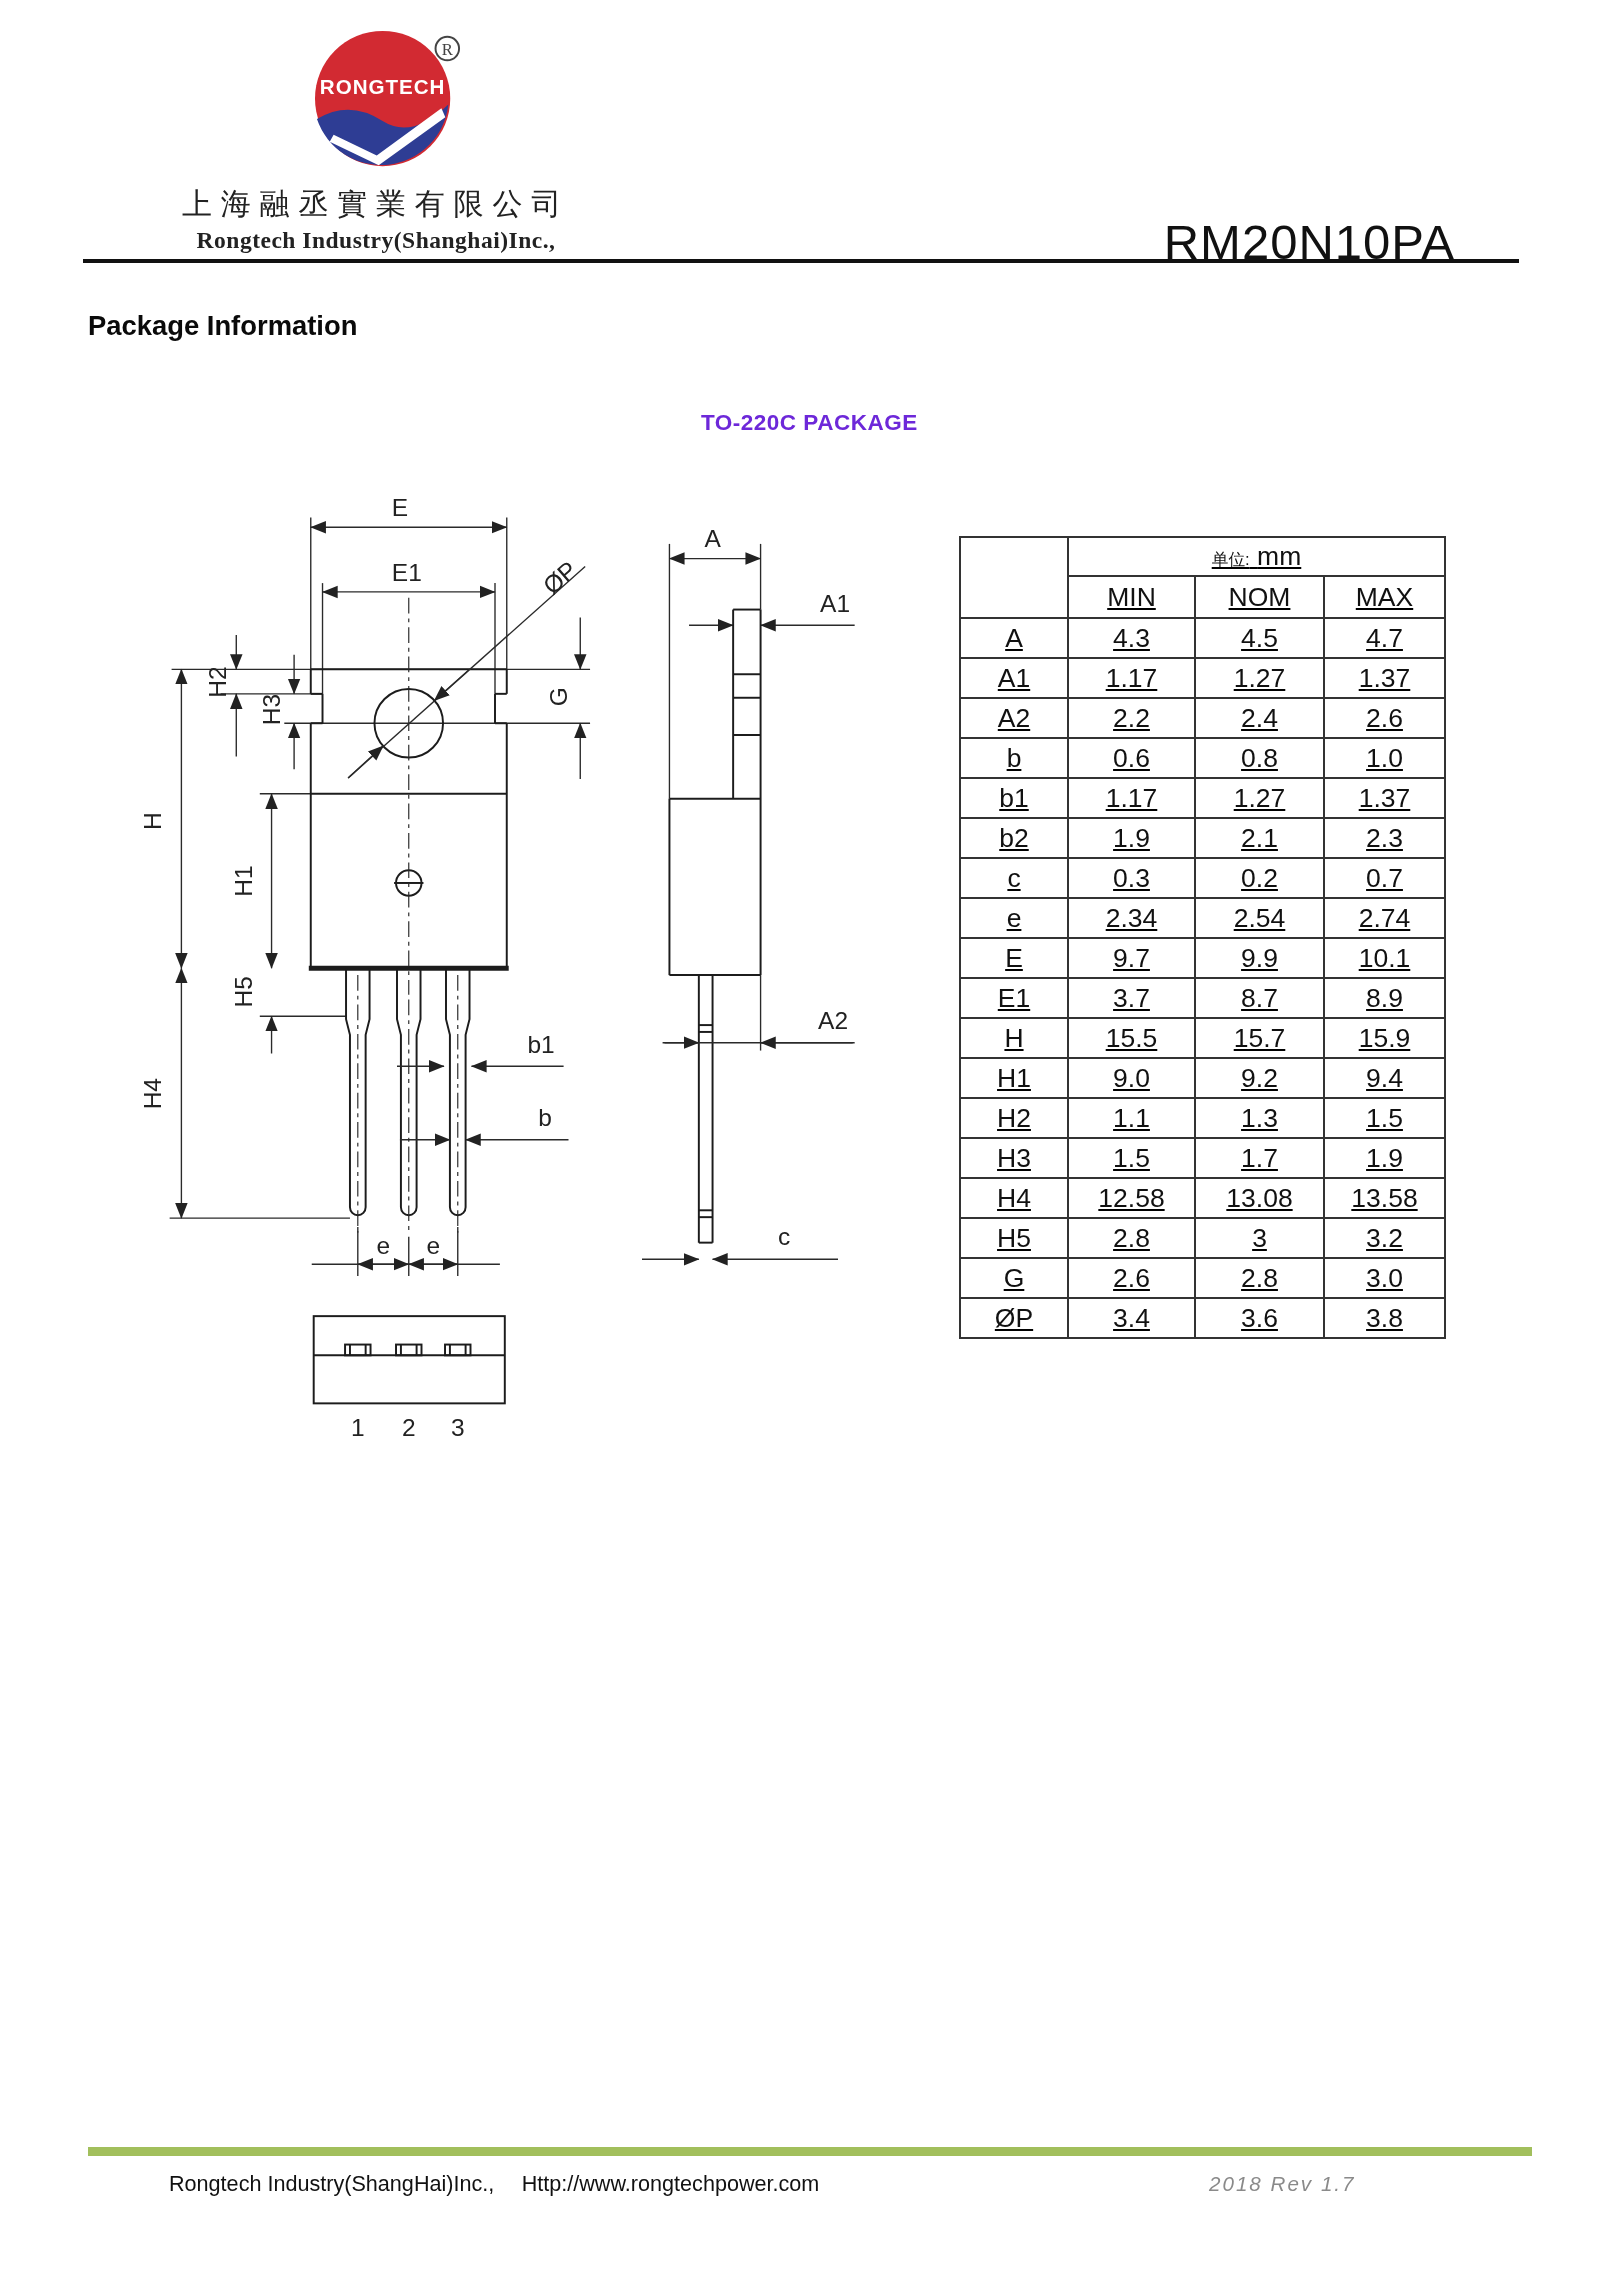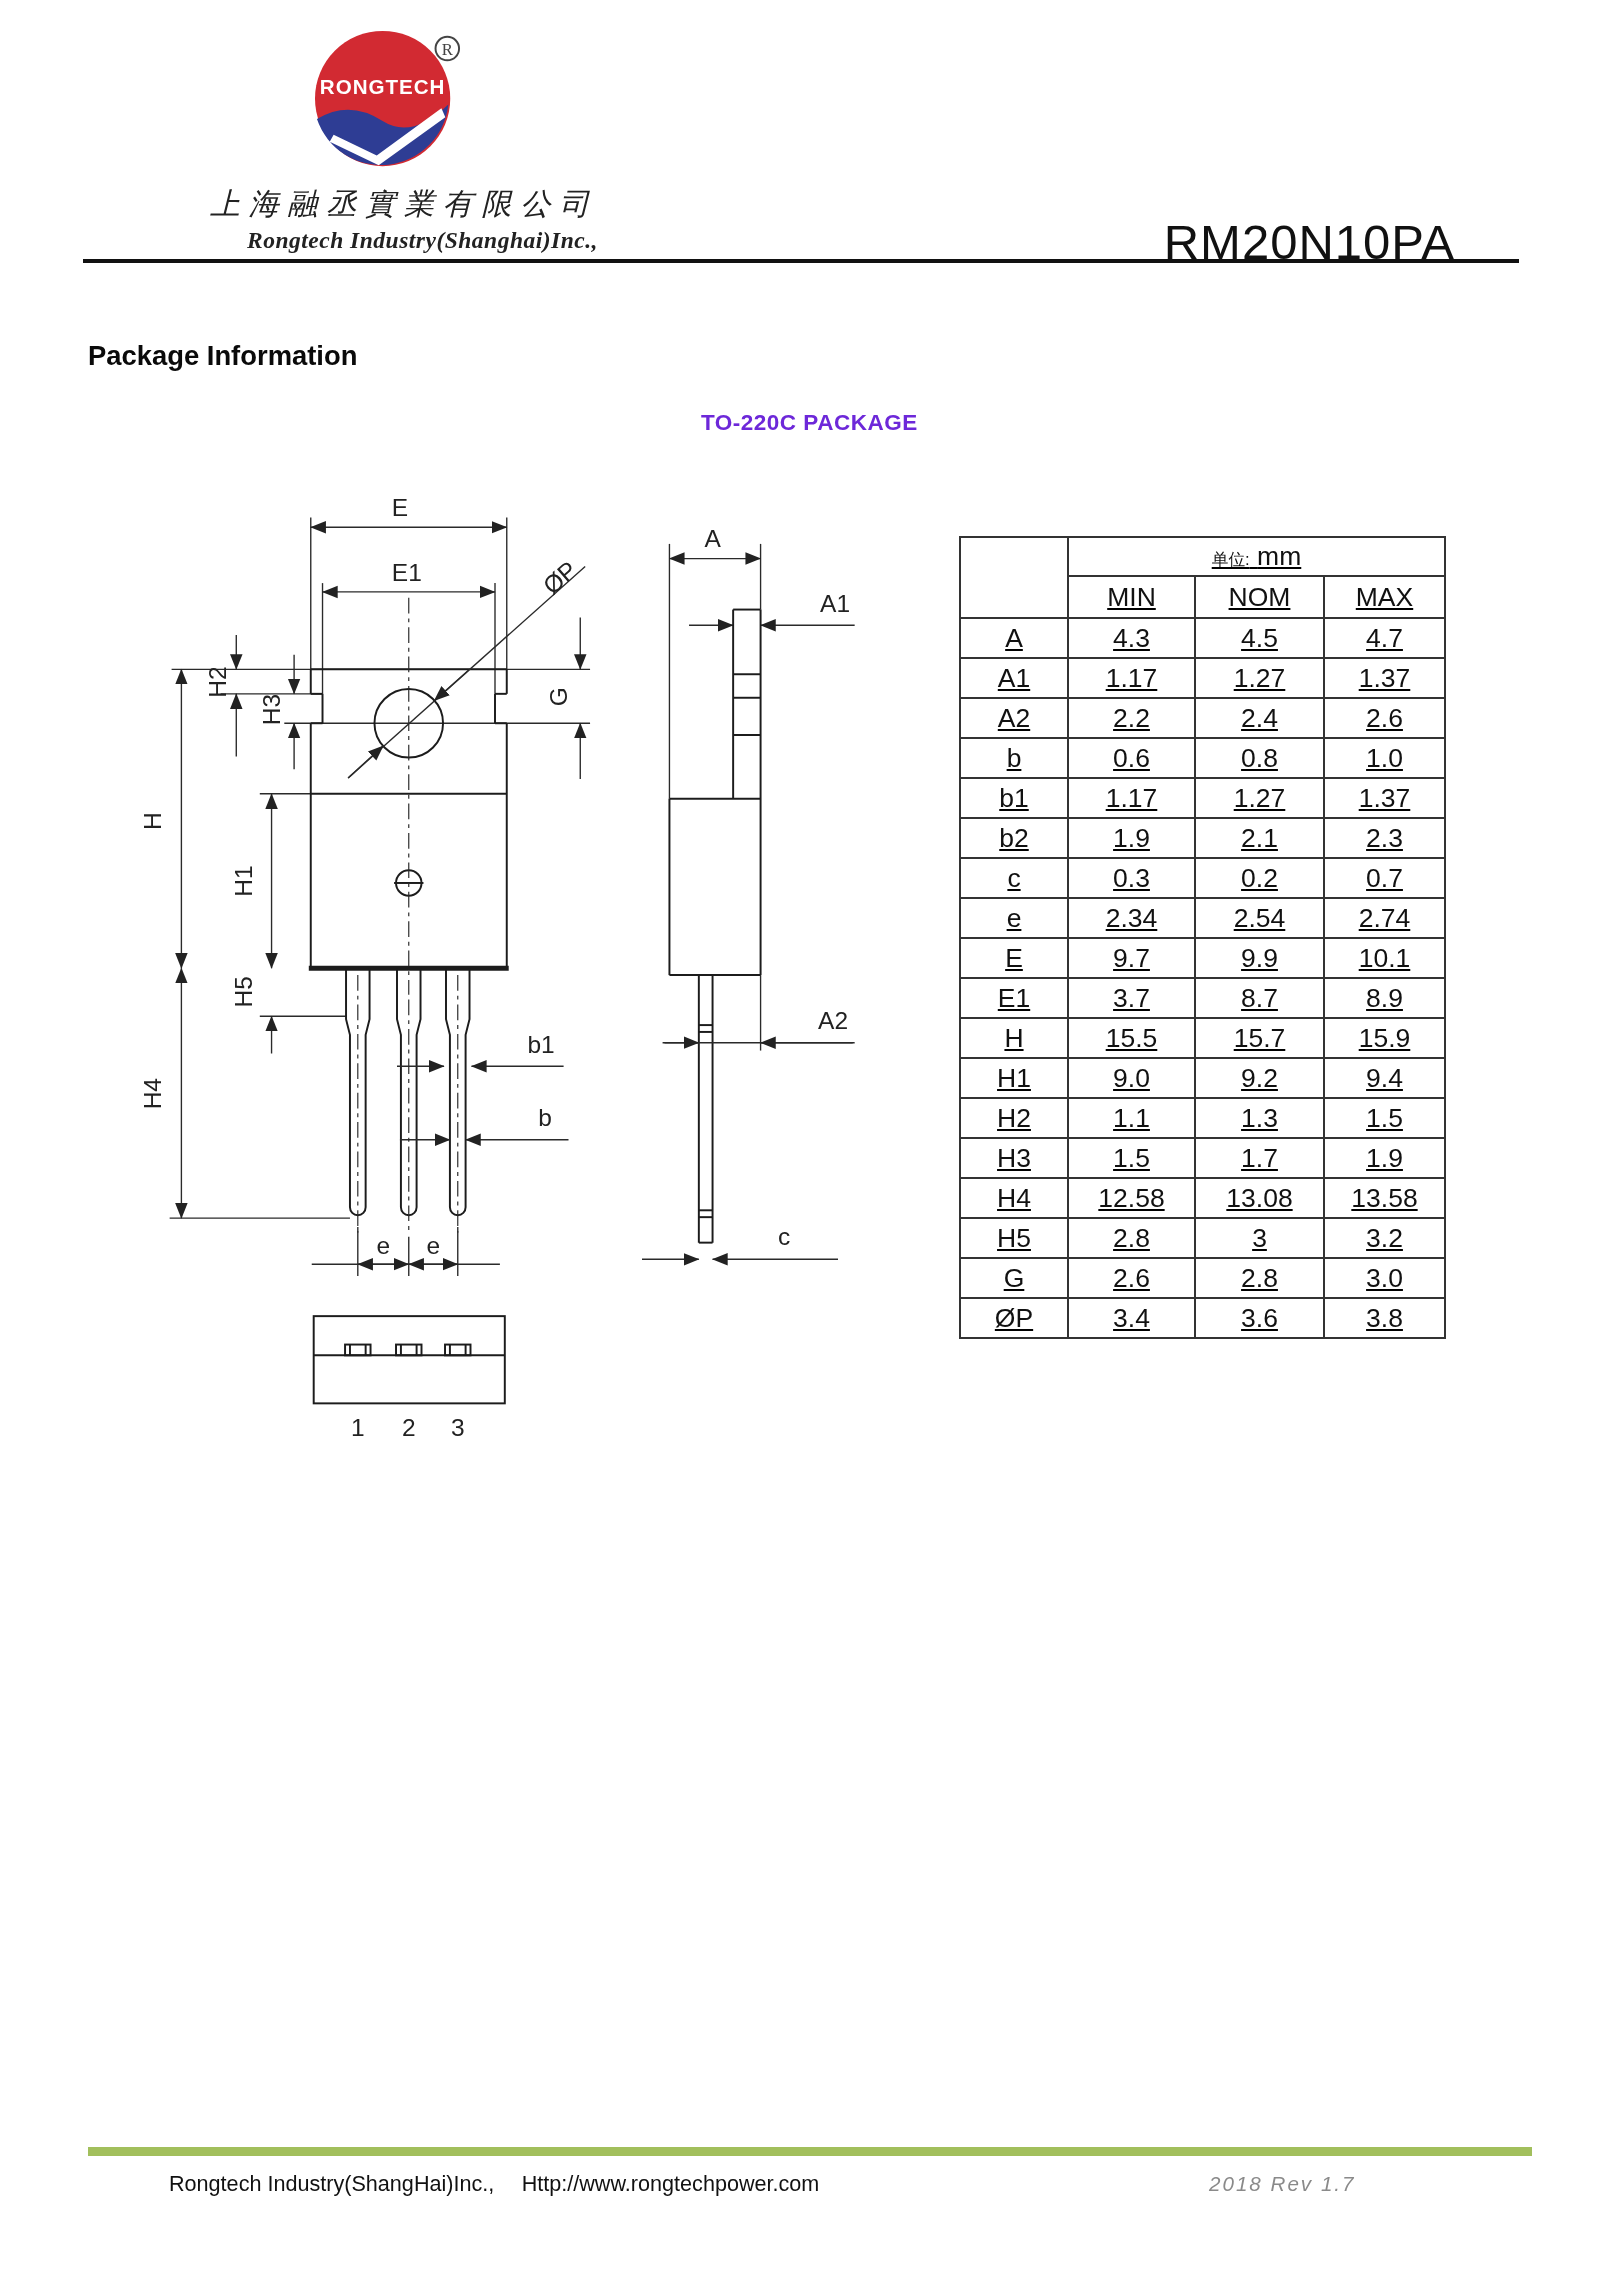--- a/index.html
+++ b/index.html
@@ -8,7 +8,7 @@
   .abs{position:absolute;}
 
   
-  #companyBlock{left:186px;top:184px;width:412px;text-align:right;font-style:italic;}
+  #companyBlock{left:170px;top:184px;width:412px;text-align:center;}
   #companyCn{font-family:"Liberation Serif",serif;font-size:30px;letter-spacing:8.8px;color:#222;white-space:nowrap;}
   #companyEn{font-family:"Liberation Serif",serif;font-weight:bold;font-size:23.5px;color:#222;margin-top:2px;letter-spacing:0.5px;}
   #partNumber{left:1078px;top:214px;width:377px;text-align:right;font-size:49px;color:#111;letter-spacing:1px;}

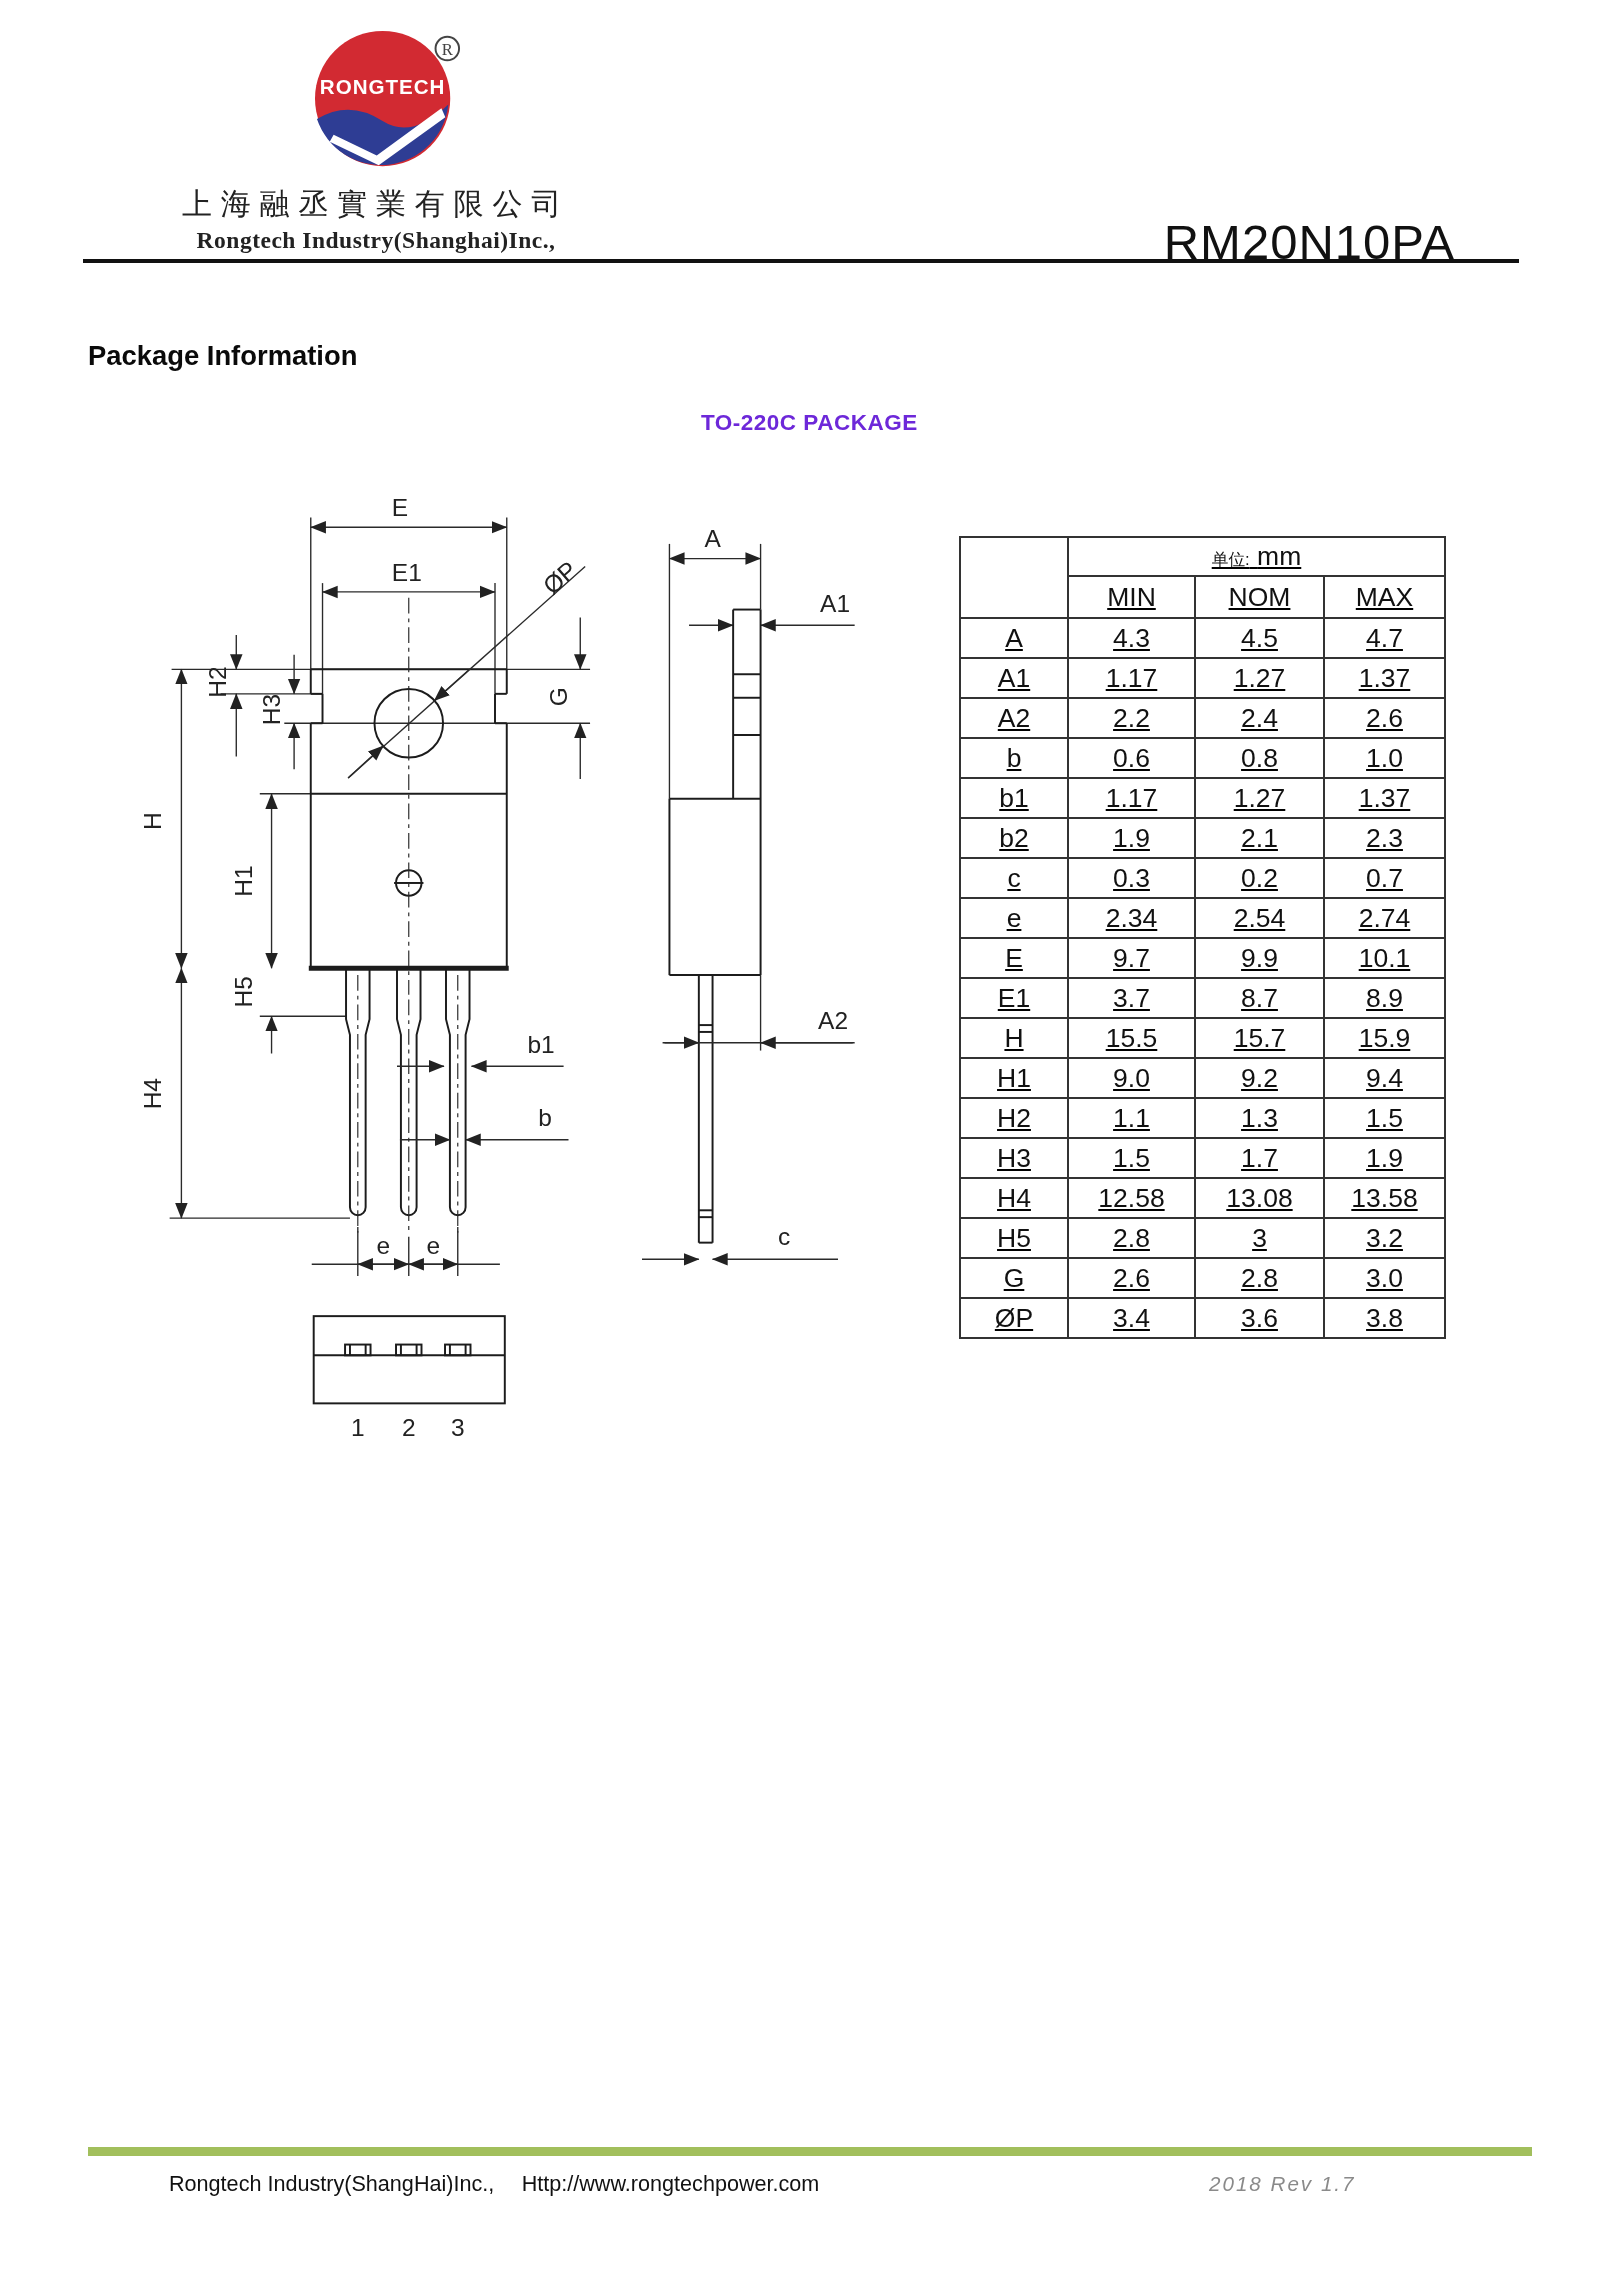--- a/index.html
+++ b/index.html
@@ -15,7 +15,7 @@
   #headerRule{left:83px;top:259px;width:1436px;height:3.9px;background:#111;}
 
   
-  #pkgHeading{left:88px;top:310px;font-size:27.4px;font-weight:bold;color:#0a0a0a;margin-top:30px;}
+  #pkgHeading{left:88px;top:310px;font-size:27.4px;font-weight:bold;color:#0a0a0a;}
   #pkgSubheading{left:701px;top:410px;font-size:22.5px;font-weight:bold;color:#6d28d9;letter-spacing:0.5px;}
 
   

